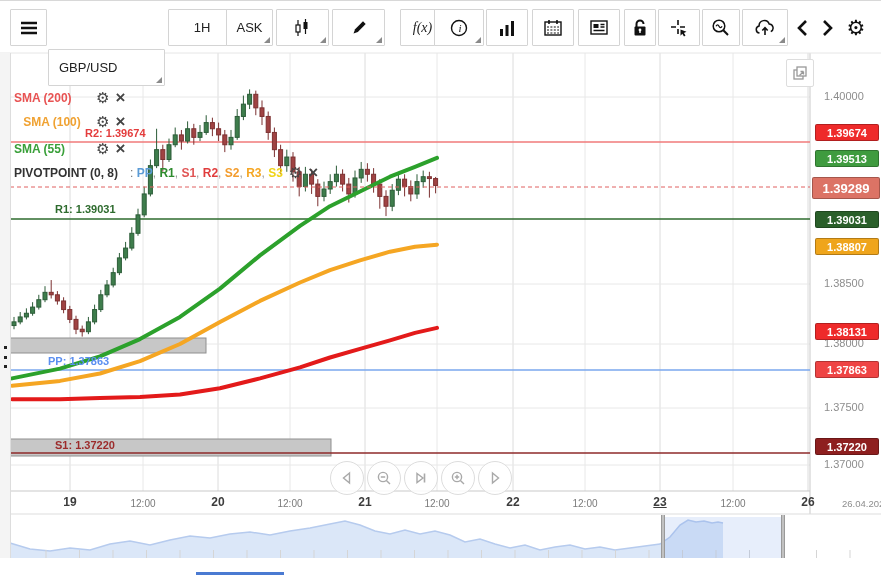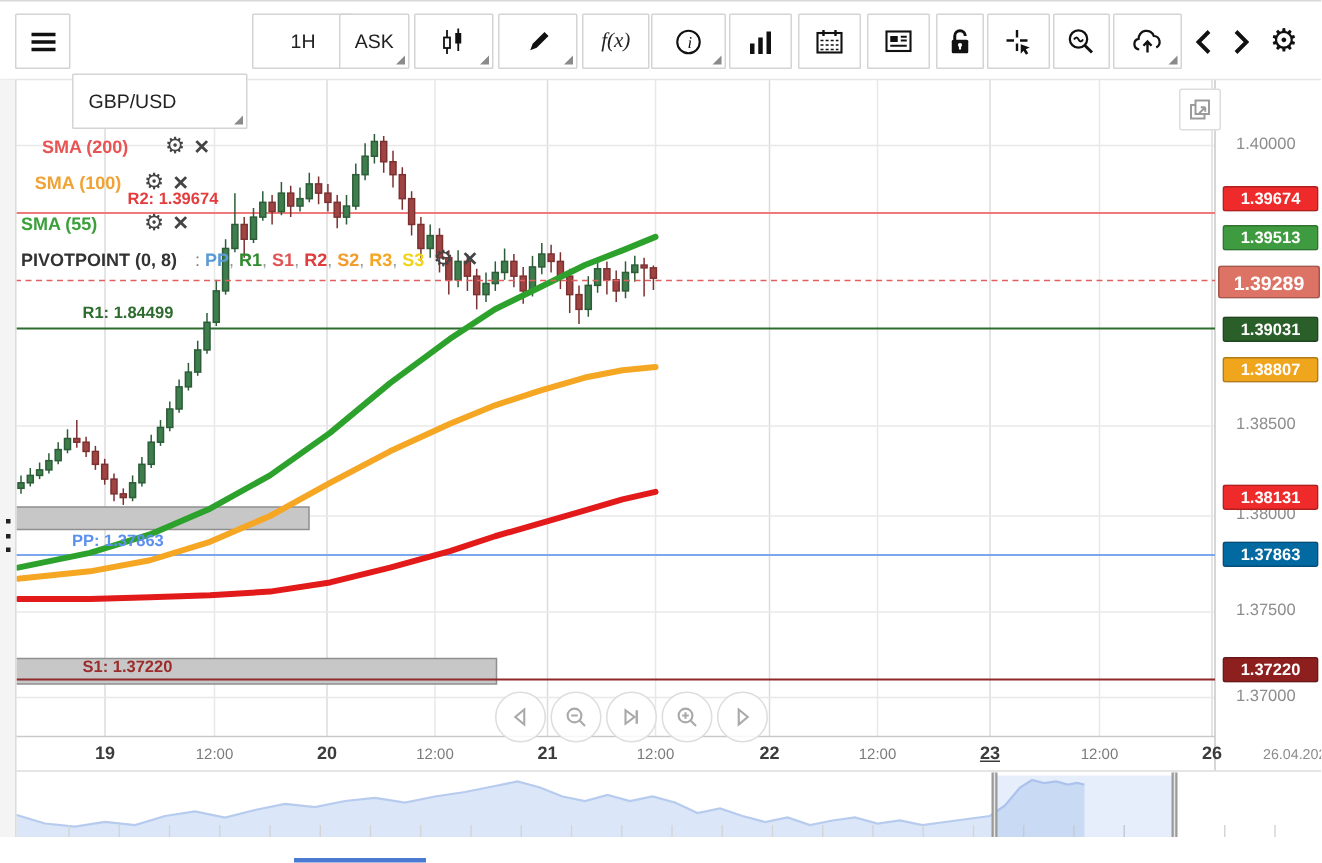--- a/index.html
+++ b/index.html
@@ -296,7 +296,7 @@
         </span>
         <span class="dd-corner"></span>
       </div>
-      <div class="tb-btn" style="left:388px;width:45px;">
+      <div class="tb-btn" style="left:400px;width:45px;">
         <span class="tb-label" style="font-family: &quot;Liberation Serif&quot;, serif; font-style: italic; font-size: 14px;">f(x)</span>
       </div>
       <div class="tb-btn" style="left:434px;width:50px;">

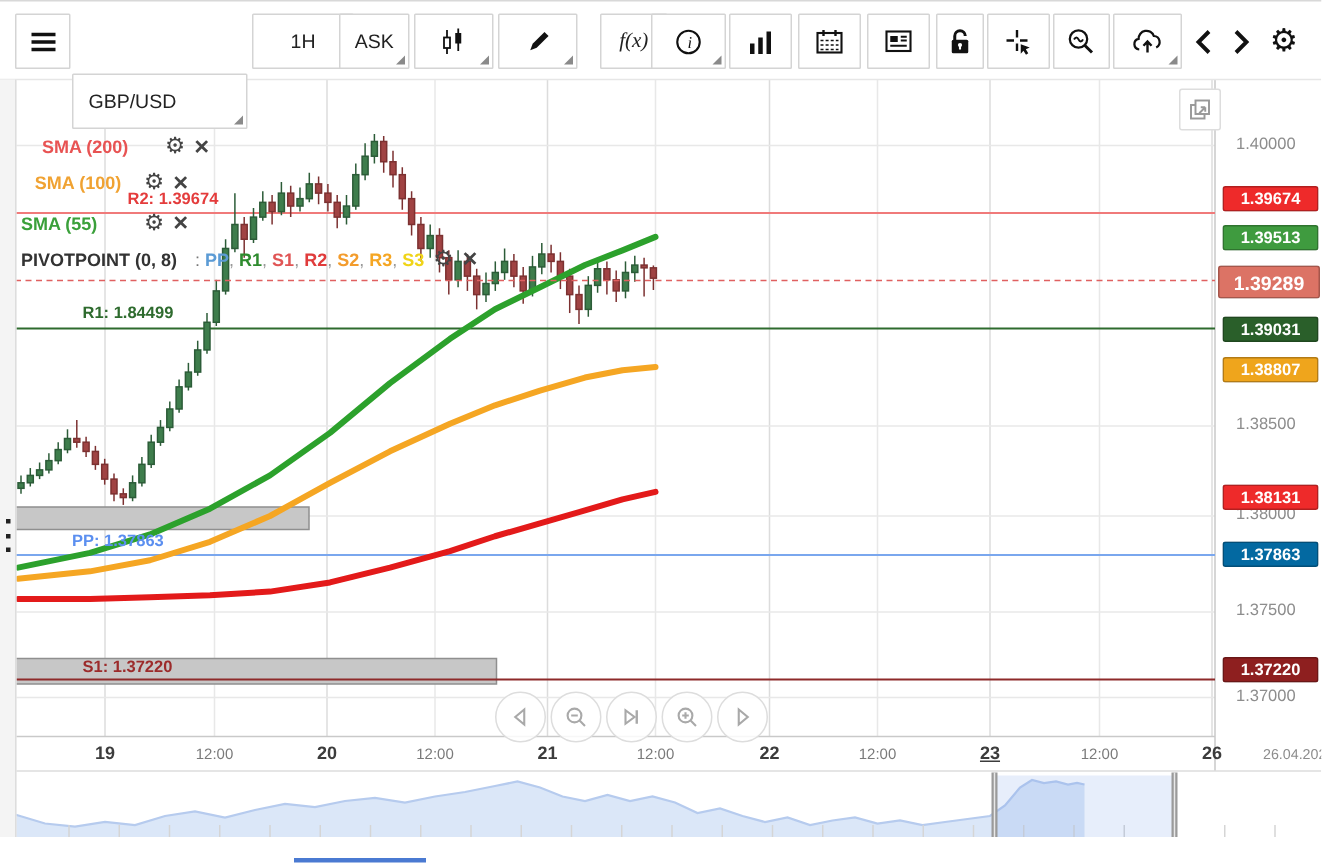--- a/index.html
+++ b/index.html
@@ -402,7 +402,7 @@
 
 
   <div id="indicator-rows">
-      <div class="ind-row" style="top:88px;margin-left:14px;">
+      <div class="ind-row" style="top:88px;">
         <span class="ind-label" style="color: rgb(232, 83, 83); width: 76px;">SMA (200)</span>
         <span class="mini-gear">⚙</span>
         <span class="mini-close">×</span>

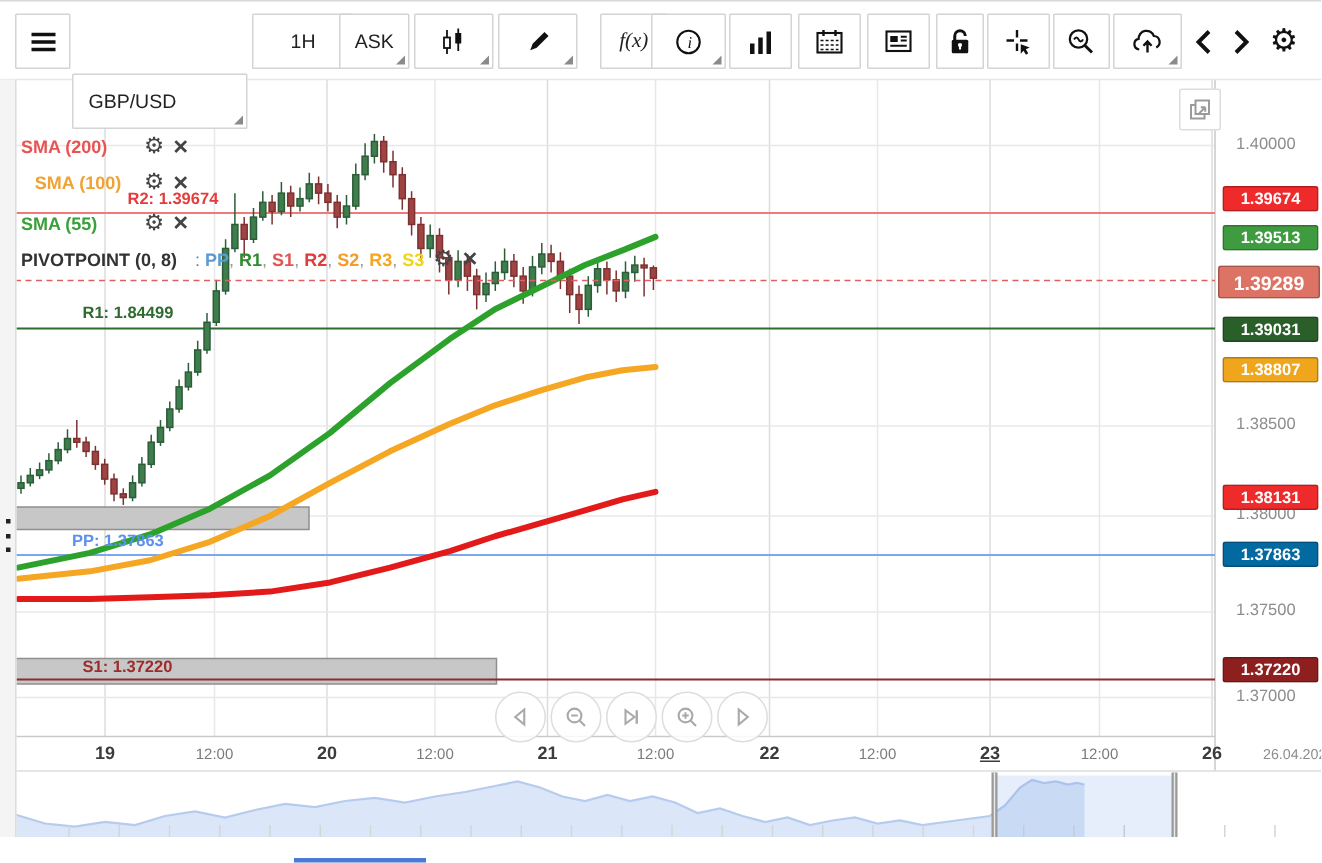--- a/index.html
+++ b/index.html
@@ -426,7 +426,7 @@
     </div>
   <div id="level-labels">
       <div class="lvl-label" style="left:85px;top:126px;color:#e43c3c;">R2: 1.39674</div>
-      <div class="lvl-label" style="left:55px;top:202px;color:#2e6b2e;">R1: 1.84499</div>
+      <div class="lvl-label" style="left:55px;top:202px;color:#2e6b2e;">R1: 1.39031</div>
       <div class="lvl-label" style="left:48px;top:354px;color:#5b8ff0;">PP: 1.37863</div>
       <div class="lvl-label" style="left:55px;top:438px;color:#9c2b2b;">S1: 1.37220</div>
     </div>

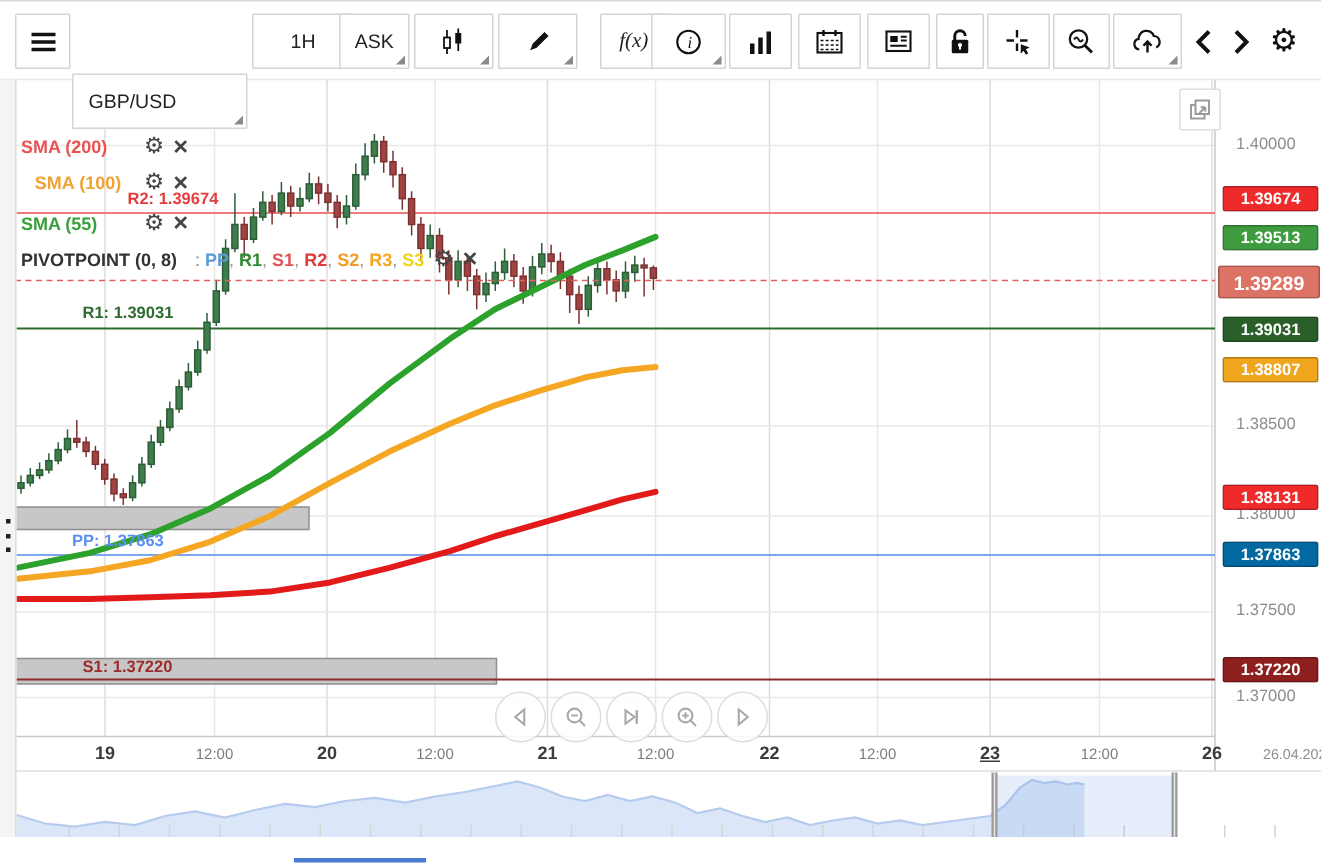--- a/index.html
+++ b/index.html
@@ -442,7 +442,7 @@
       <div class="y-badge" style="top:210px;background:#2a5f2a;">1.39031</div>
       <div class="y-badge" style="top:237px;background:#efa51c;">1.38807</div>
       <div class="y-badge" style="top:322px;background:#ee2a2a;">1.38131</div>
-      <div class="y-badge" style="top:360px;background:#0369a1;">1.37863</div>
+      <div class="y-badge" style="top:360px;background:#ef4444;">1.37863</div>
       <div class="y-badge" style="top:437px;background:#8e1f1f;">1.37220</div>
     </div>
   <div id="x-axis">

